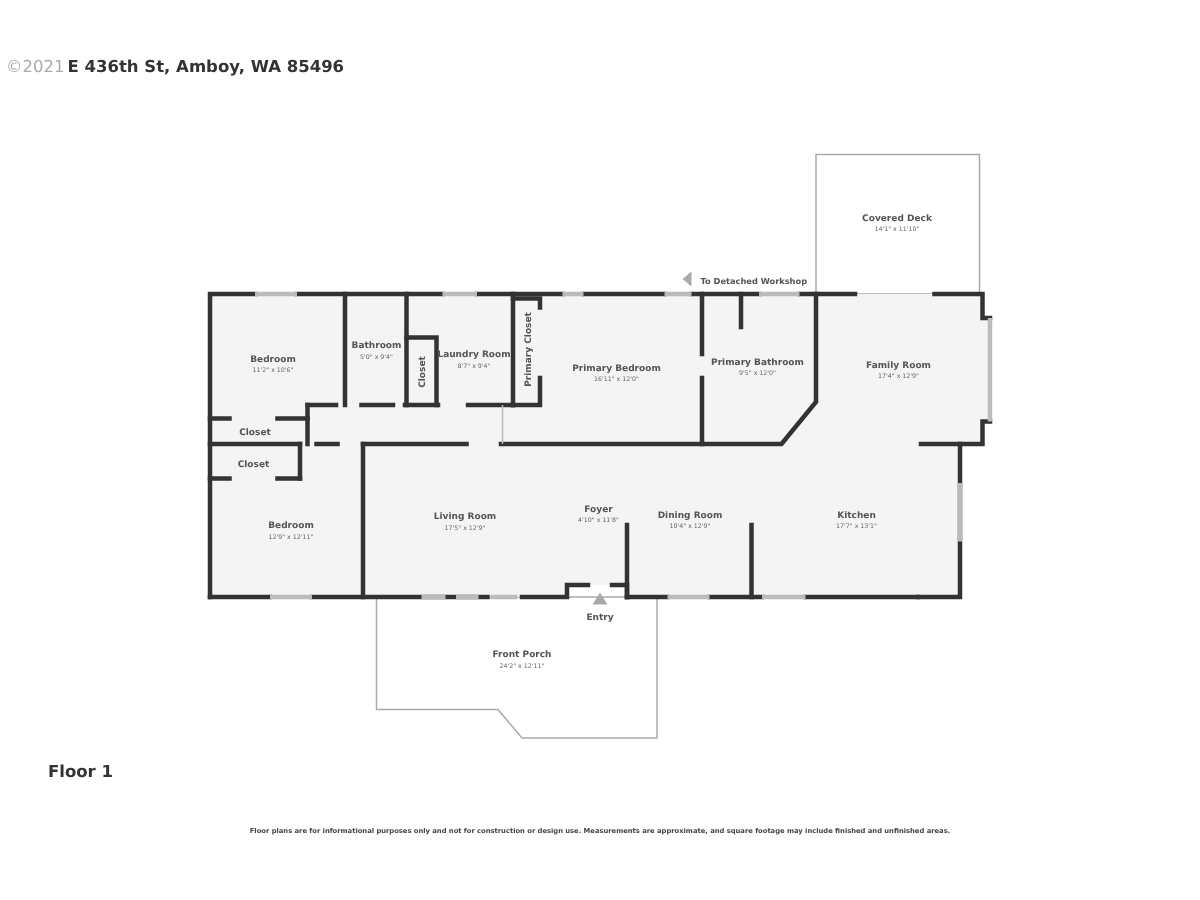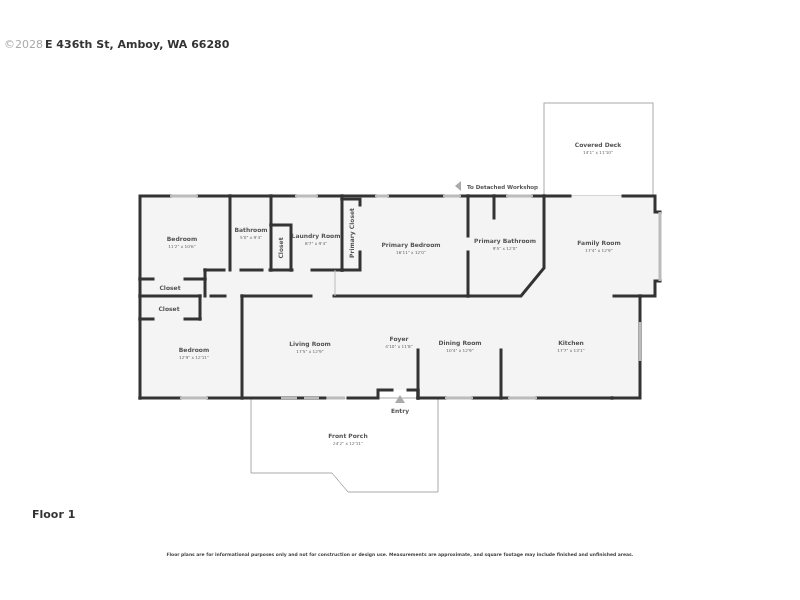--- a/index.html
+++ b/index.html
@@ -18,7 +18,7 @@
 </head>
 <body>
 
-<div class="addr"><span class="wm">©2028</span><span>E 436th St, Amboy, WA 66280</span></div>
+<div class="addr"><span class="wm">©2021</span><span>E 436th St, Amboy, WA 66280</span></div>
 
 <svg width="800" height="600" viewBox="0 0 800 600">
   <defs>

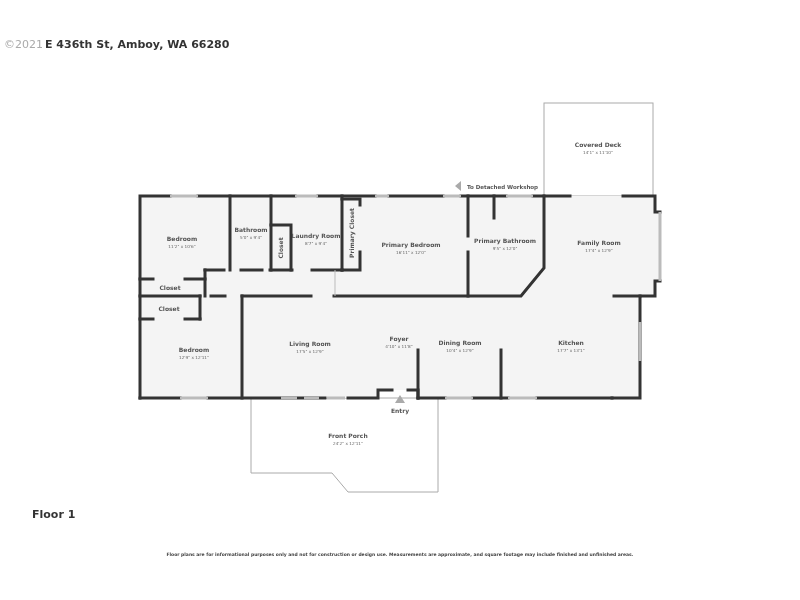--- a/index.html
+++ b/index.html
@@ -18,7 +18,7 @@
 </head>
 <body>
 
-<div class="addr"><span class="wm">©2021</span><span>E 436th St, Amboy, WA 66280</span></div>
+<div class="addr"><span class="wm">©2021</span><span>E 436th St, Amboy, WA 85496</span></div>
 
 <svg width="800" height="600" viewBox="0 0 800 600">
   <defs>

